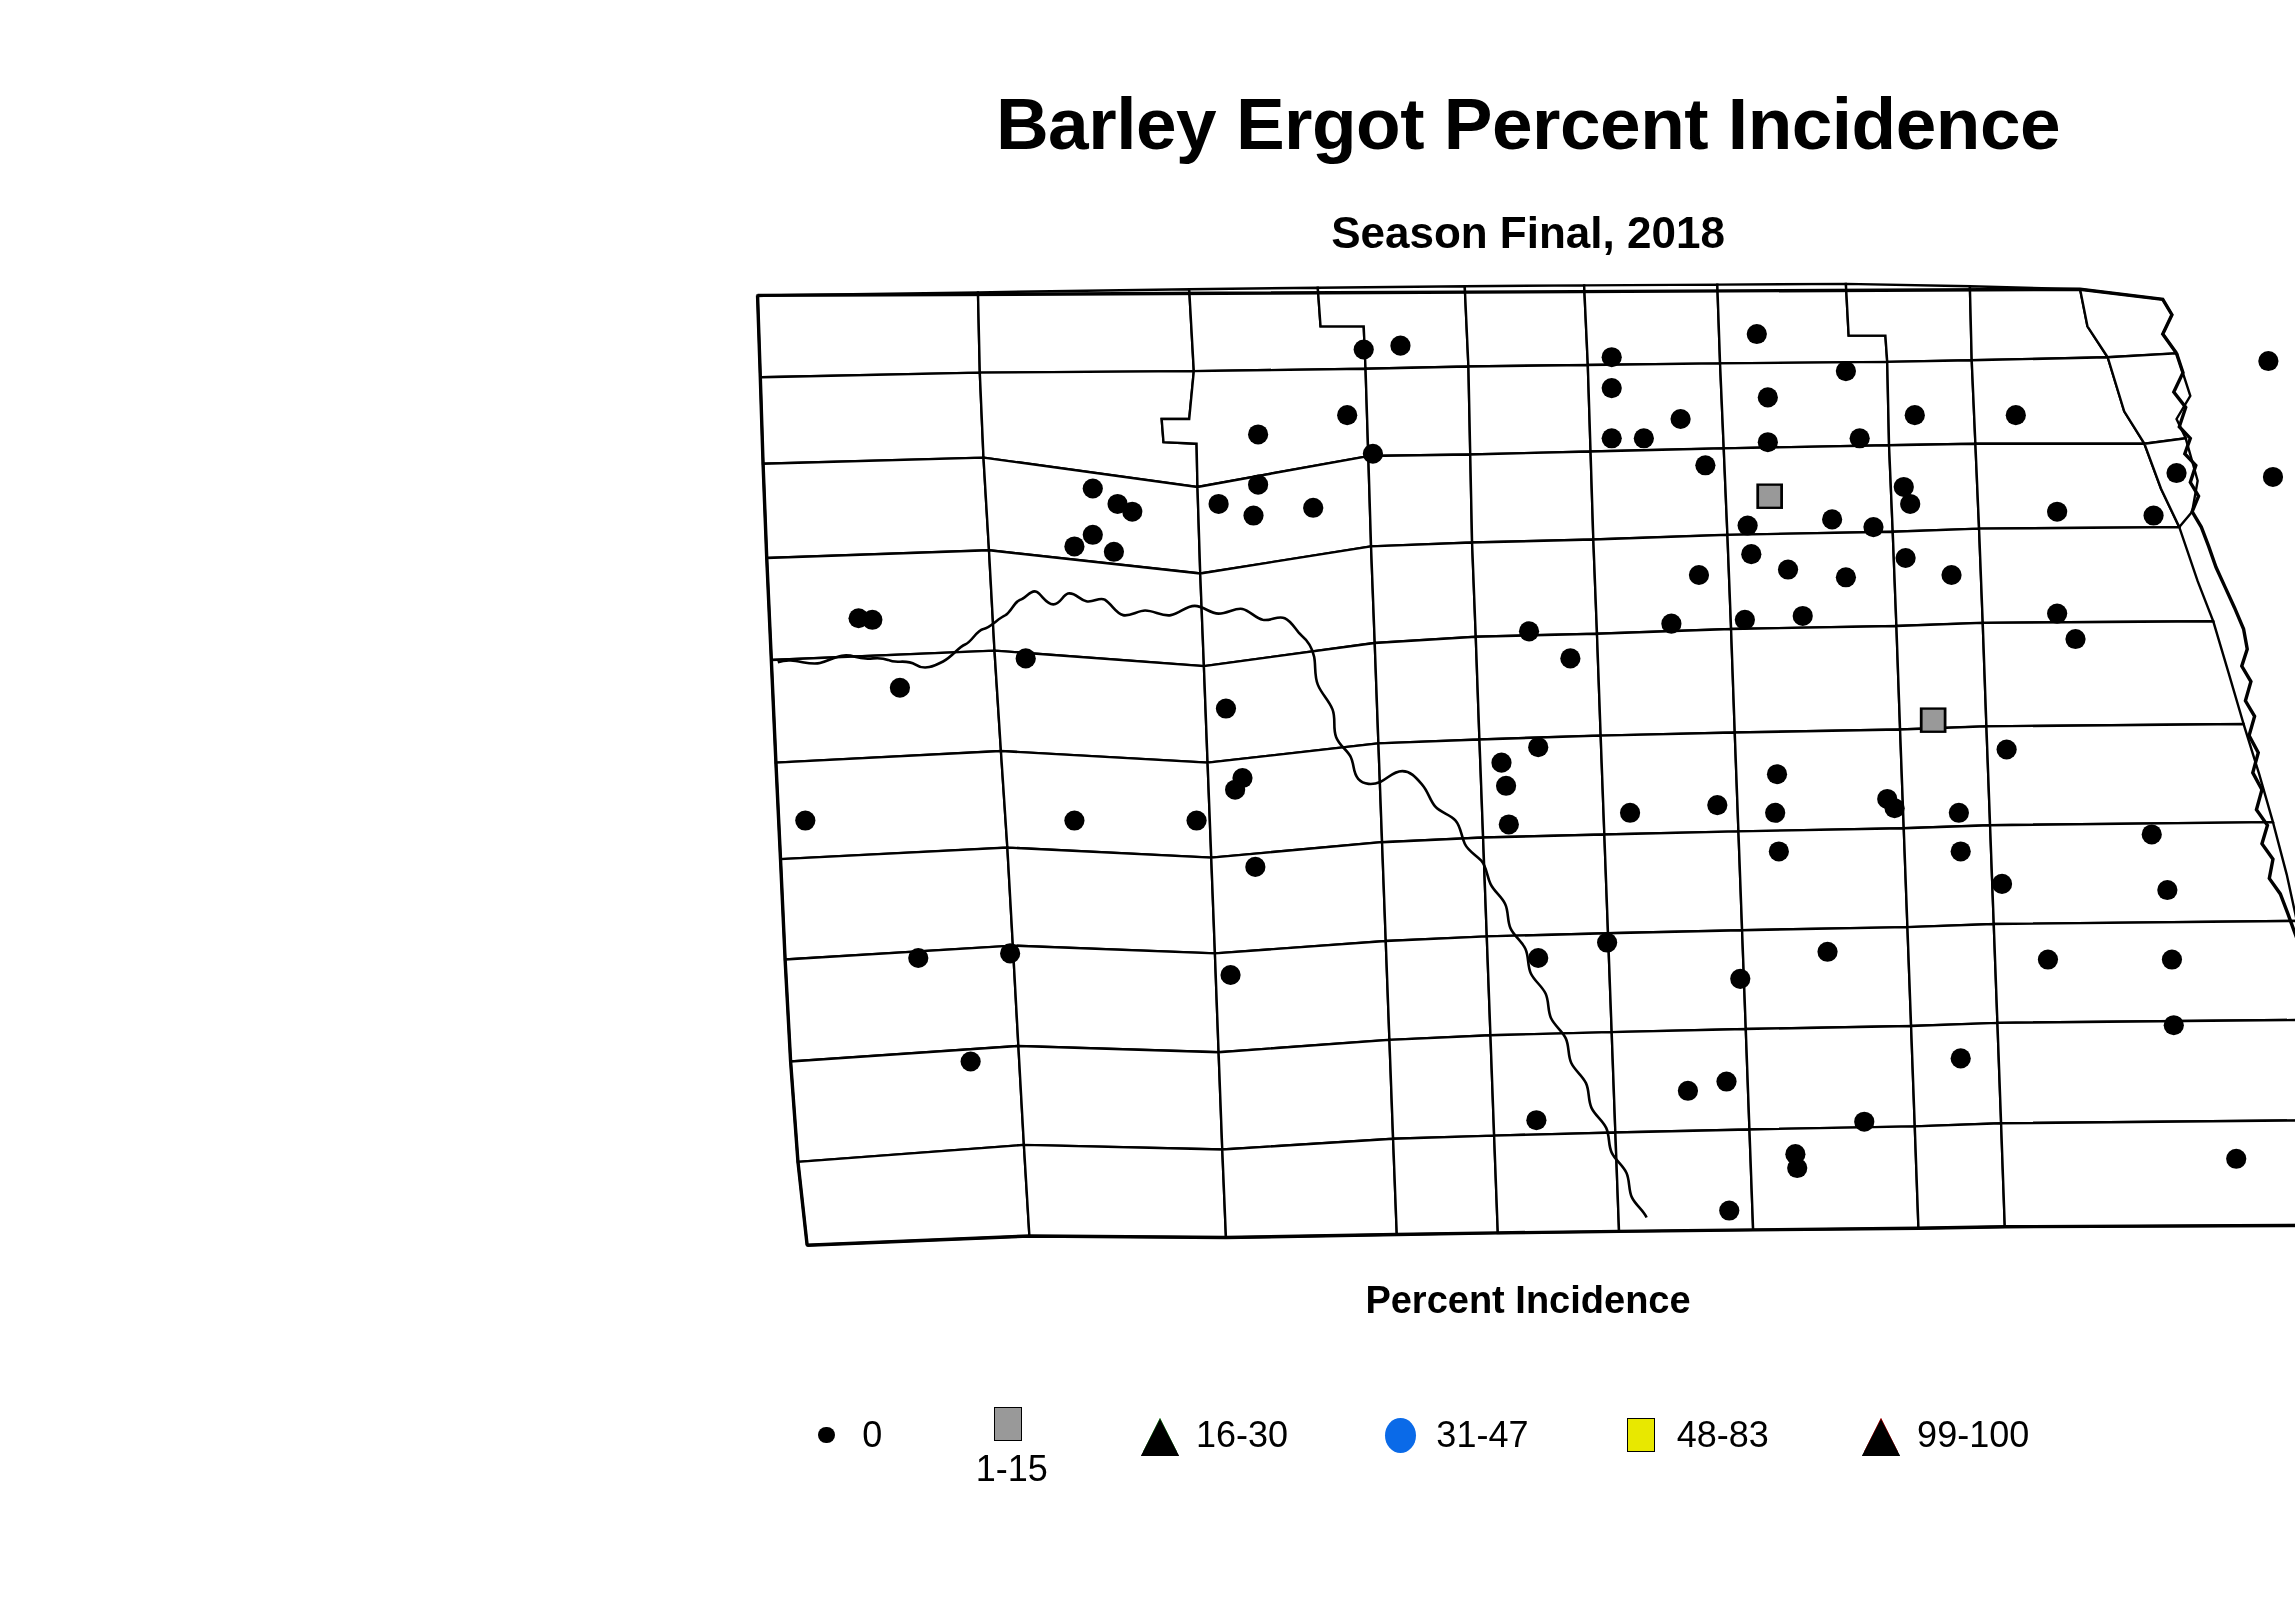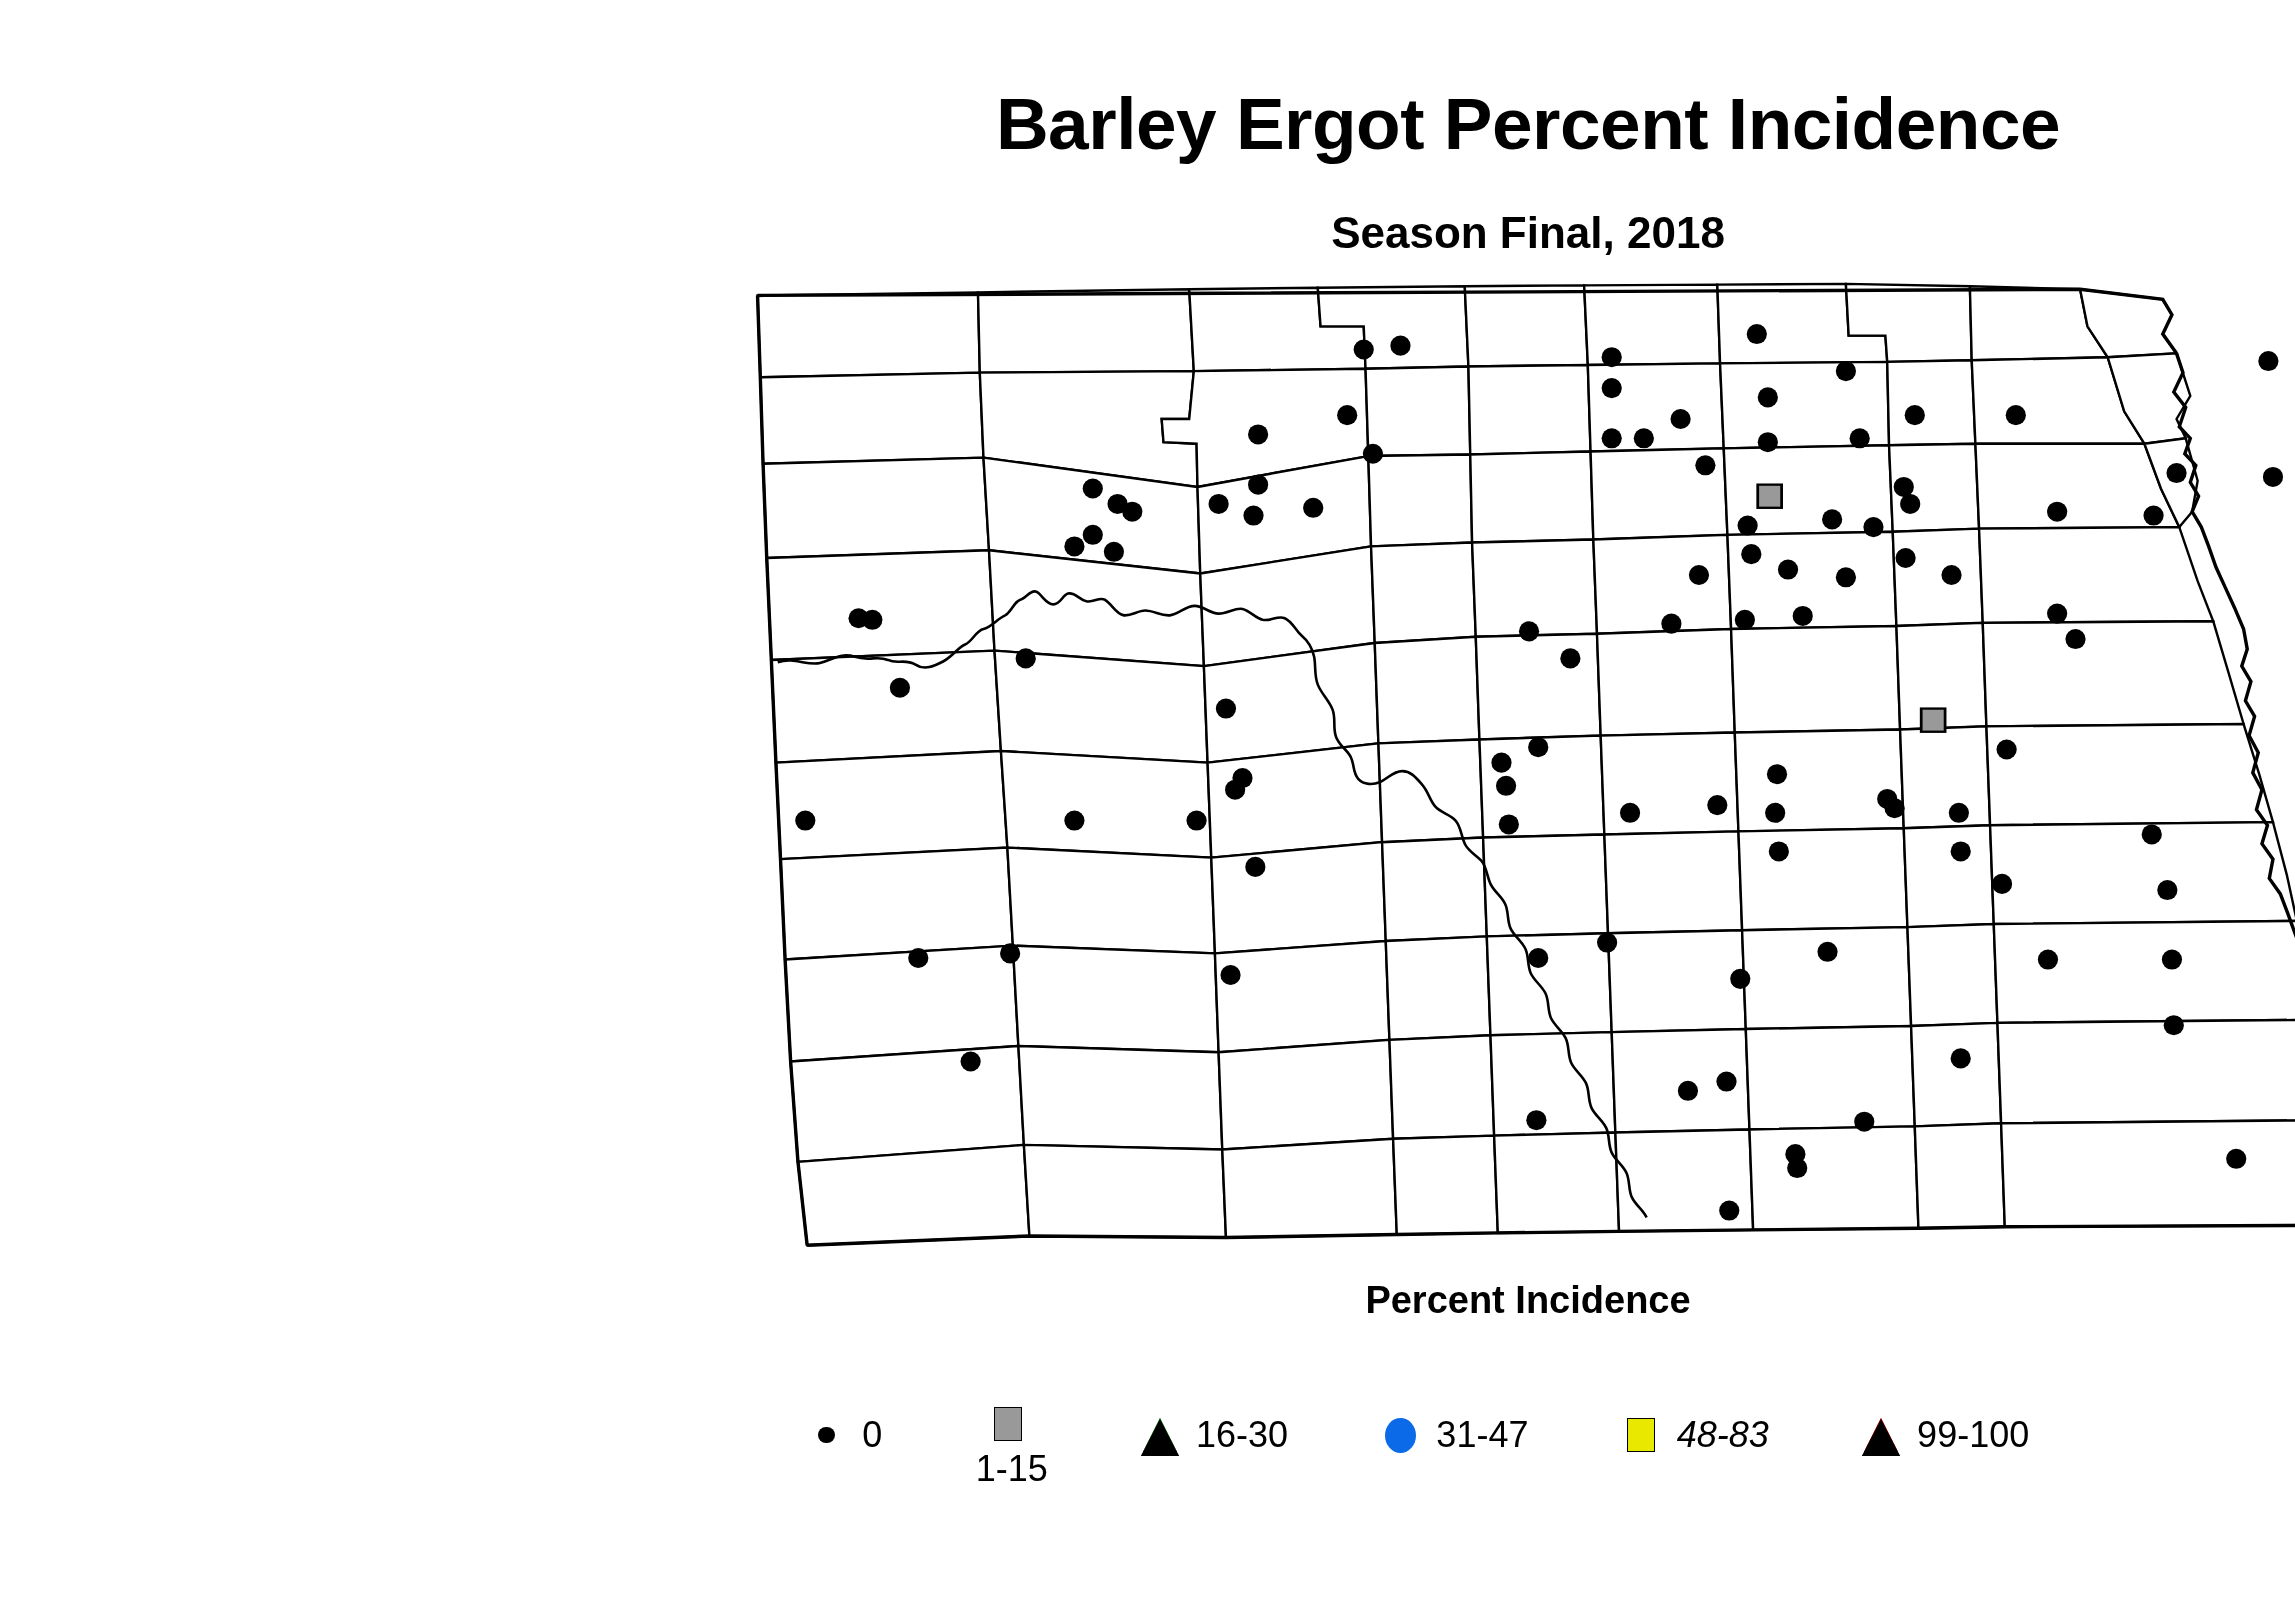--- a/index.html
+++ b/index.html
@@ -381,7 +381,7 @@
         </div>
         <div class="legend-label">31-47</div>
       </div>
-      <div class="legend-item" style="margin-left: 85px; font-style: italic;">
+      <div class="legend-item" style="margin-left: 85px;">
         <div class="legend-glyph">
           <div class="g-square" style="background: rgb(232, 232, 0);"></div>
         </div>

